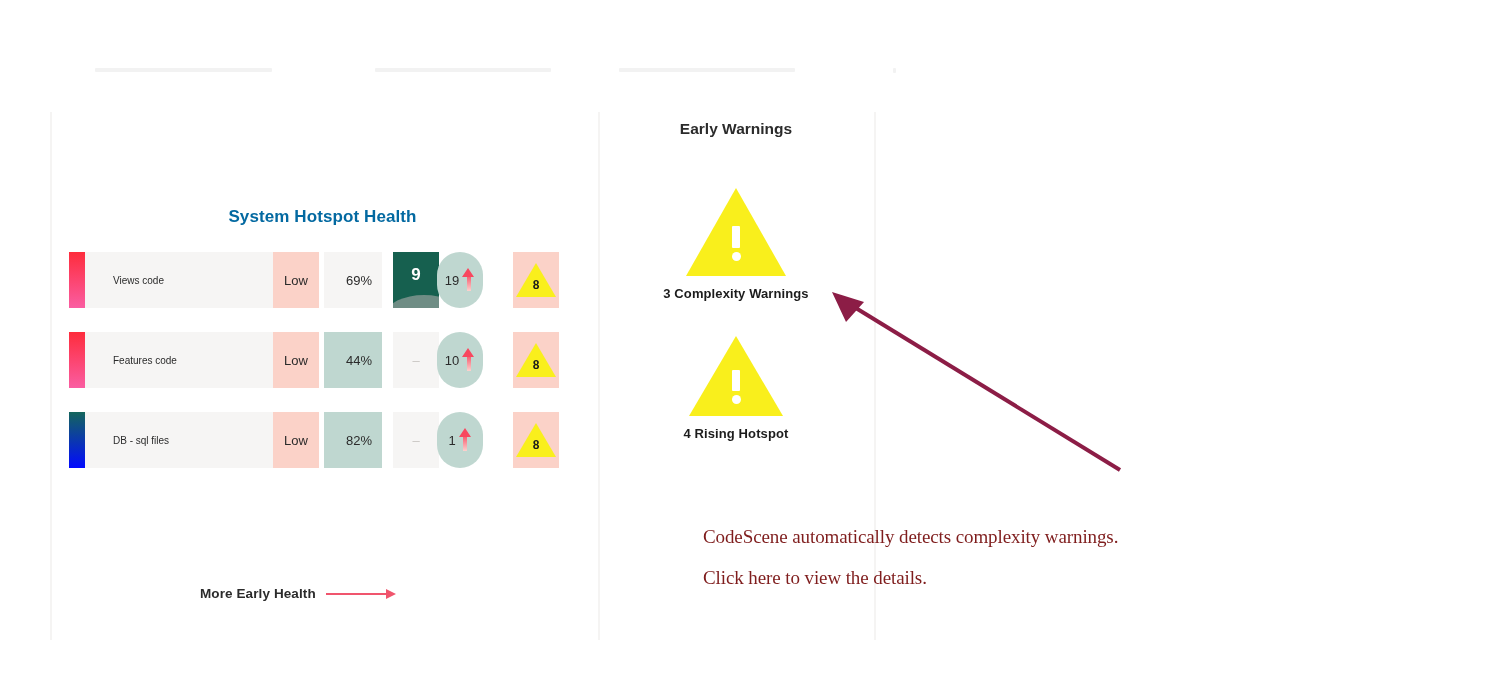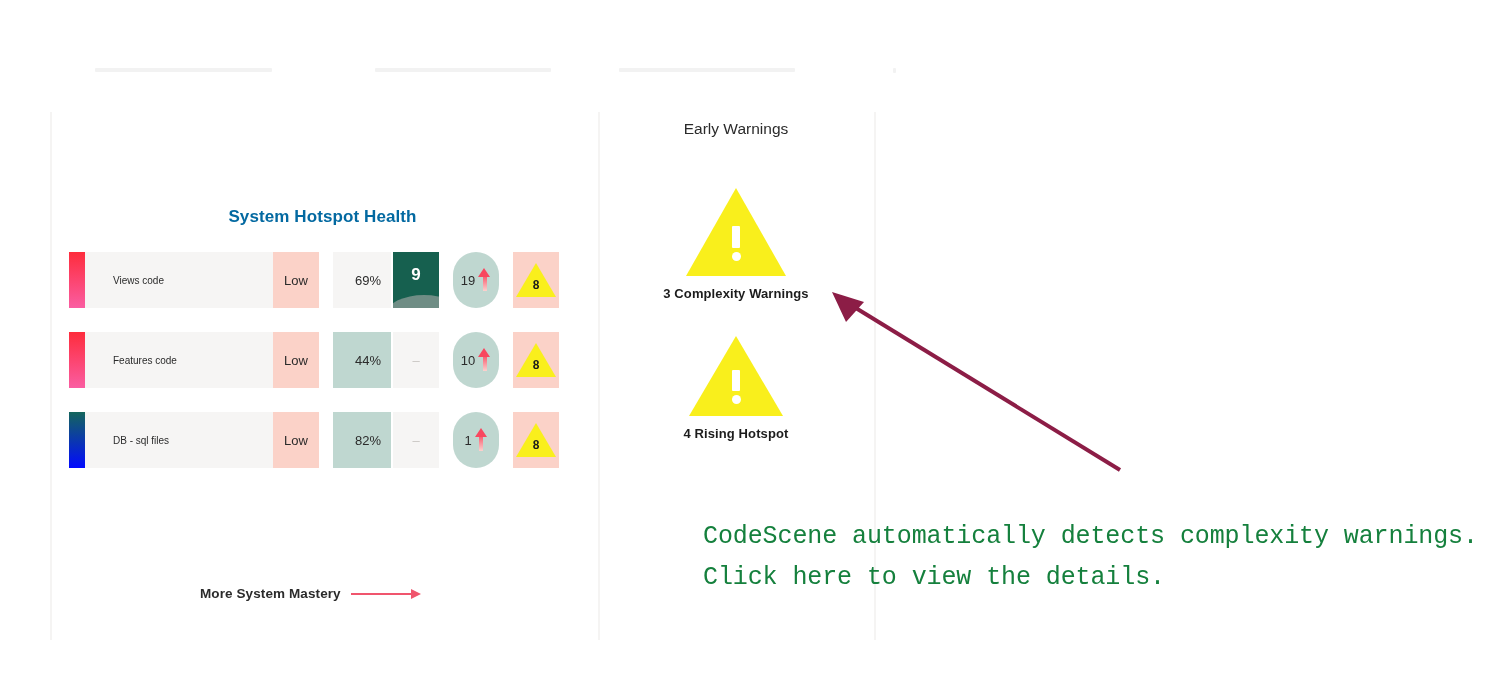--- a/index.html
+++ b/index.html
@@ -278,7 +278,7 @@
     width: 276px;
     text-align: center;
     font-size: 15.5px;
-    font-weight: 400;
+    font-weight: 700;
     color: #2b2b2b;
   }
   .warn-block {

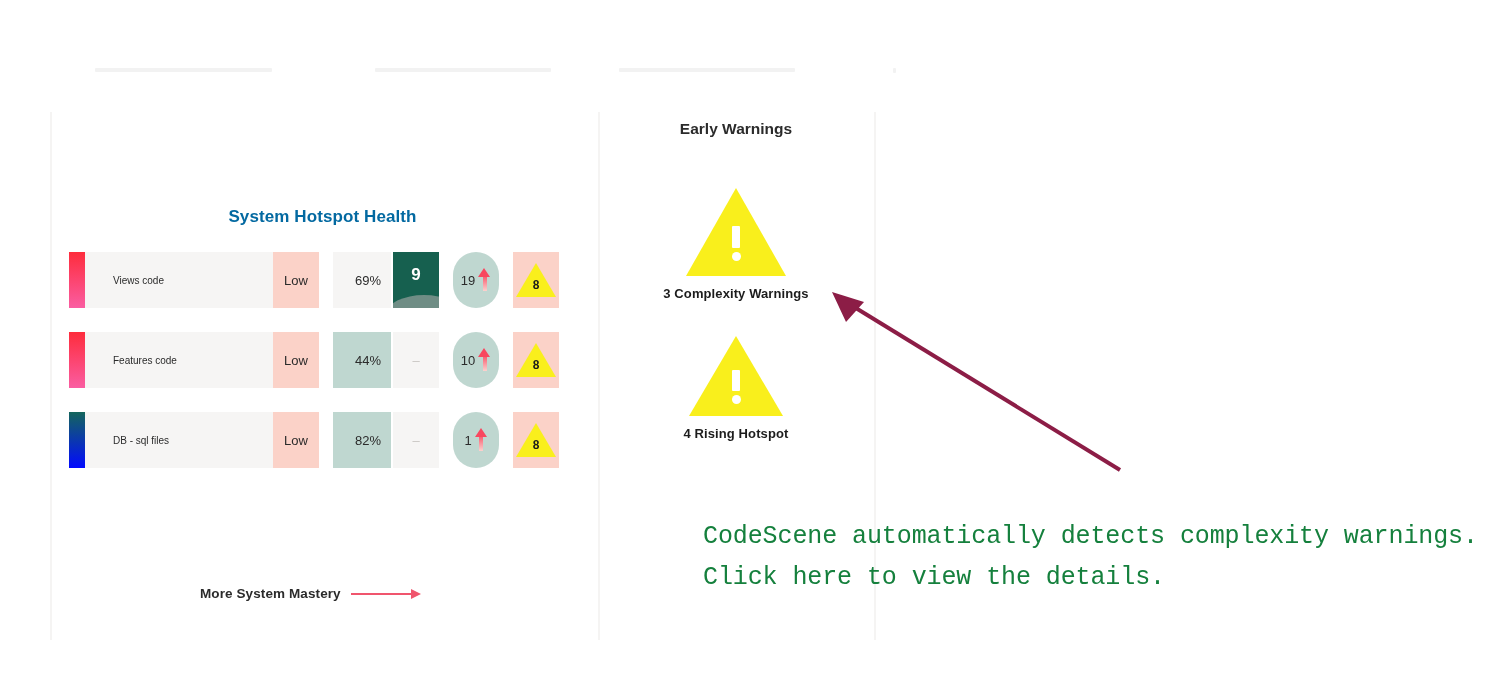--- a/index.html
+++ b/index.html
@@ -127,7 +127,7 @@
     color: #2b2b2b;
   }
   .cell.k0 { left: 223px; }
-  .cell.k1 { left: 283px; padding-left: 12px; }
+  .cell.k1 { left: 274px; padding-left: 12px; }
   .cell.k2 { left: 343px; }
   .cell.k3 { left: 403px; border-radius: 27px; }
   .cell.k4 { left: 463px; }

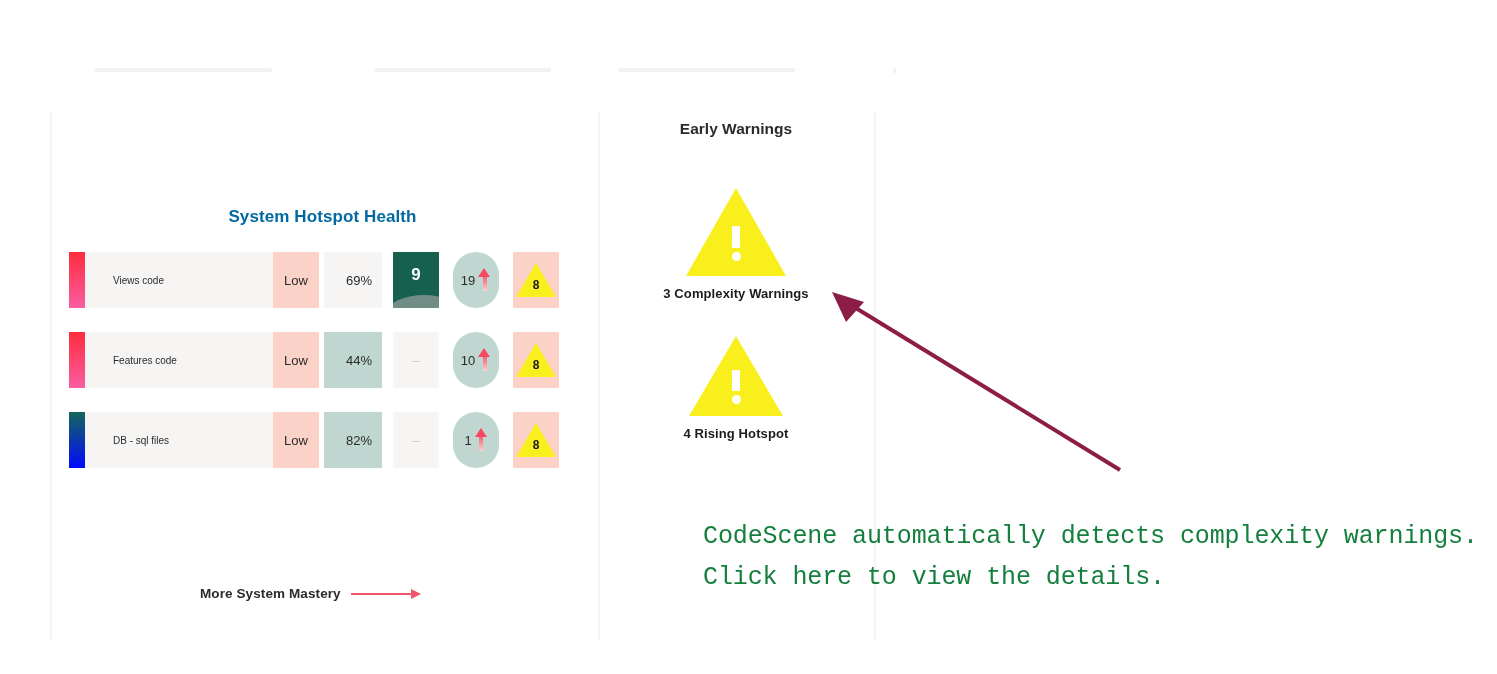--- a/index.html
+++ b/index.html
@@ -129,7 +129,7 @@
   .cell.k0 { left: 223px; }
   .cell.k1 { left: 274px; padding-left: 12px; }
   .cell.k2 { left: 343px; }
-  .cell.k3 { left: 403px; border-radius: 27px; }
+  .cell.k3 { left: 387px; border-radius: 27px; }
   .cell.k4 { left: 463px; }
 
   .bg-pink   { background: #fbd2c8; }

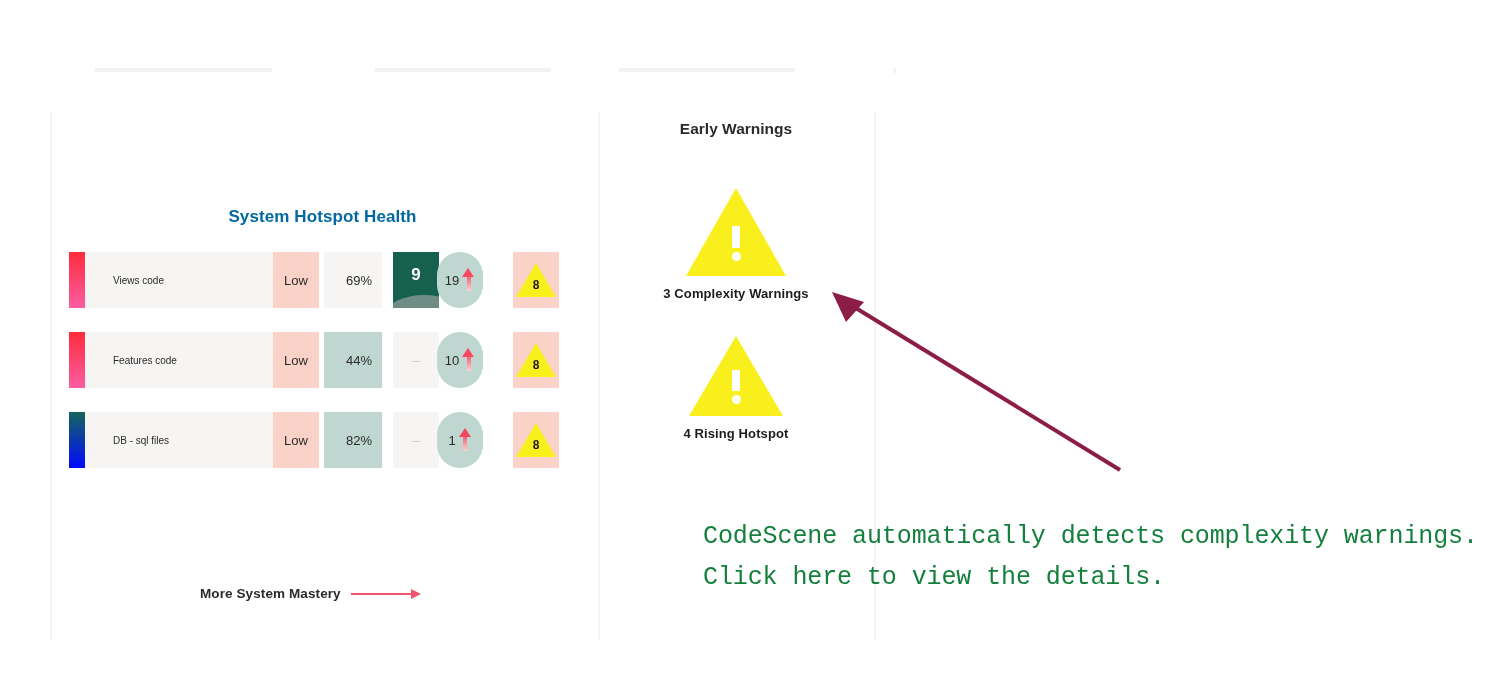--- a/index.html
+++ b/index.html
@@ -361,10 +361,10 @@
     left: 703px;
     top: 516px;
     width: 790px;
-    font-size: 25px;
+    font-size: 19px;
     line-height: 41px;
-    color: #15803d;
-    font-family: Liberation Mono, monospace;
+    color: #7f1d1d;
+    font-family: Liberation Serif, serif;
     font-weight: 400;
     letter-spacing: -0.1px;
   }

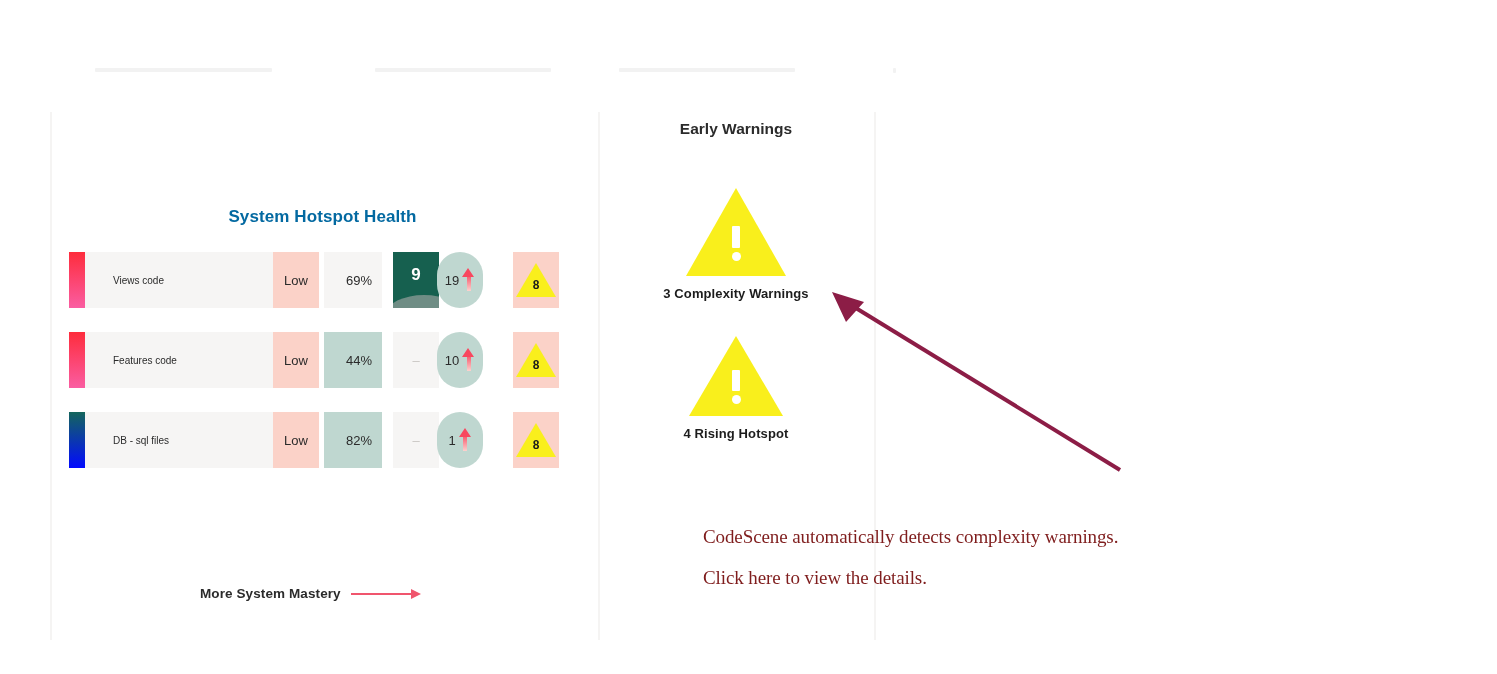--- a/index.html
+++ b/index.html
@@ -456,7 +456,7 @@
   </div>
 
   <div id="more-link">
-    <span class="txt">More System Mastery</span>
+    <span class="txt">More Early Health</span>
     <span class="arrow-line"></span>
   </div>
 

